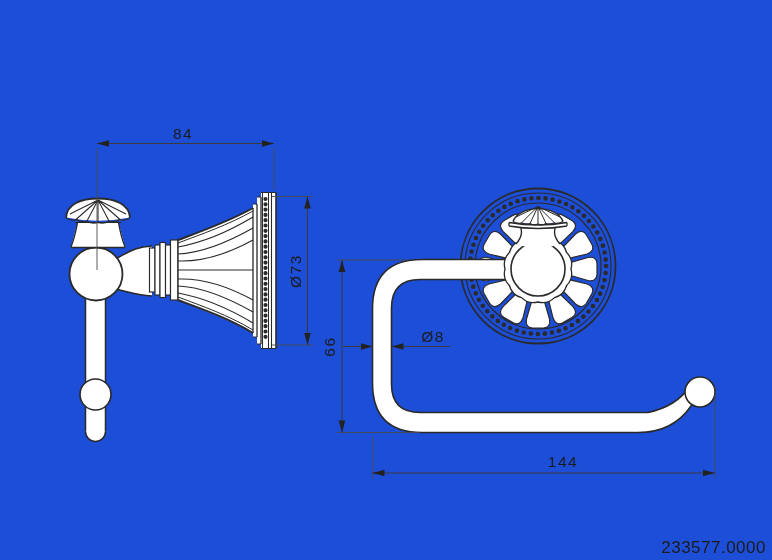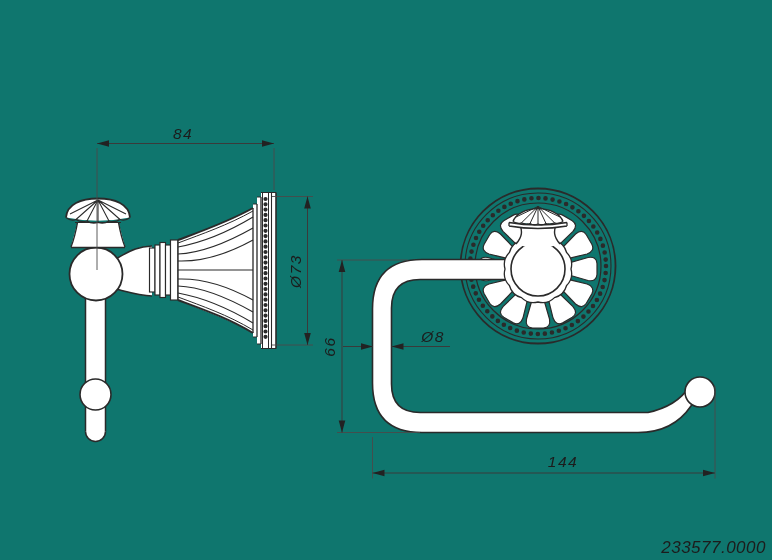--- a/index.html
+++ b/index.html
@@ -3,8 +3,8 @@
 <meta charset="utf-8">
 <style>
   html,body{margin:0;padding:0;background:#ffffff;}
-  .canvas{position:relative;width:772px;height:560px;background:#0f766e;overflow:hidden;
-          font-family:"Liberation Sans", sans-serif;font-style:italic;}
+  .canvas{position:relative;width:772px;height:560px;background:#1d4ed8;overflow:hidden;
+          font-family:"Liberation Sans", sans-serif;}
   svg{position:absolute;left:0;top:0;}
   .obj{stroke:#2a2a2a;fill:none;}
   .fillw{fill:#ffffff;}

